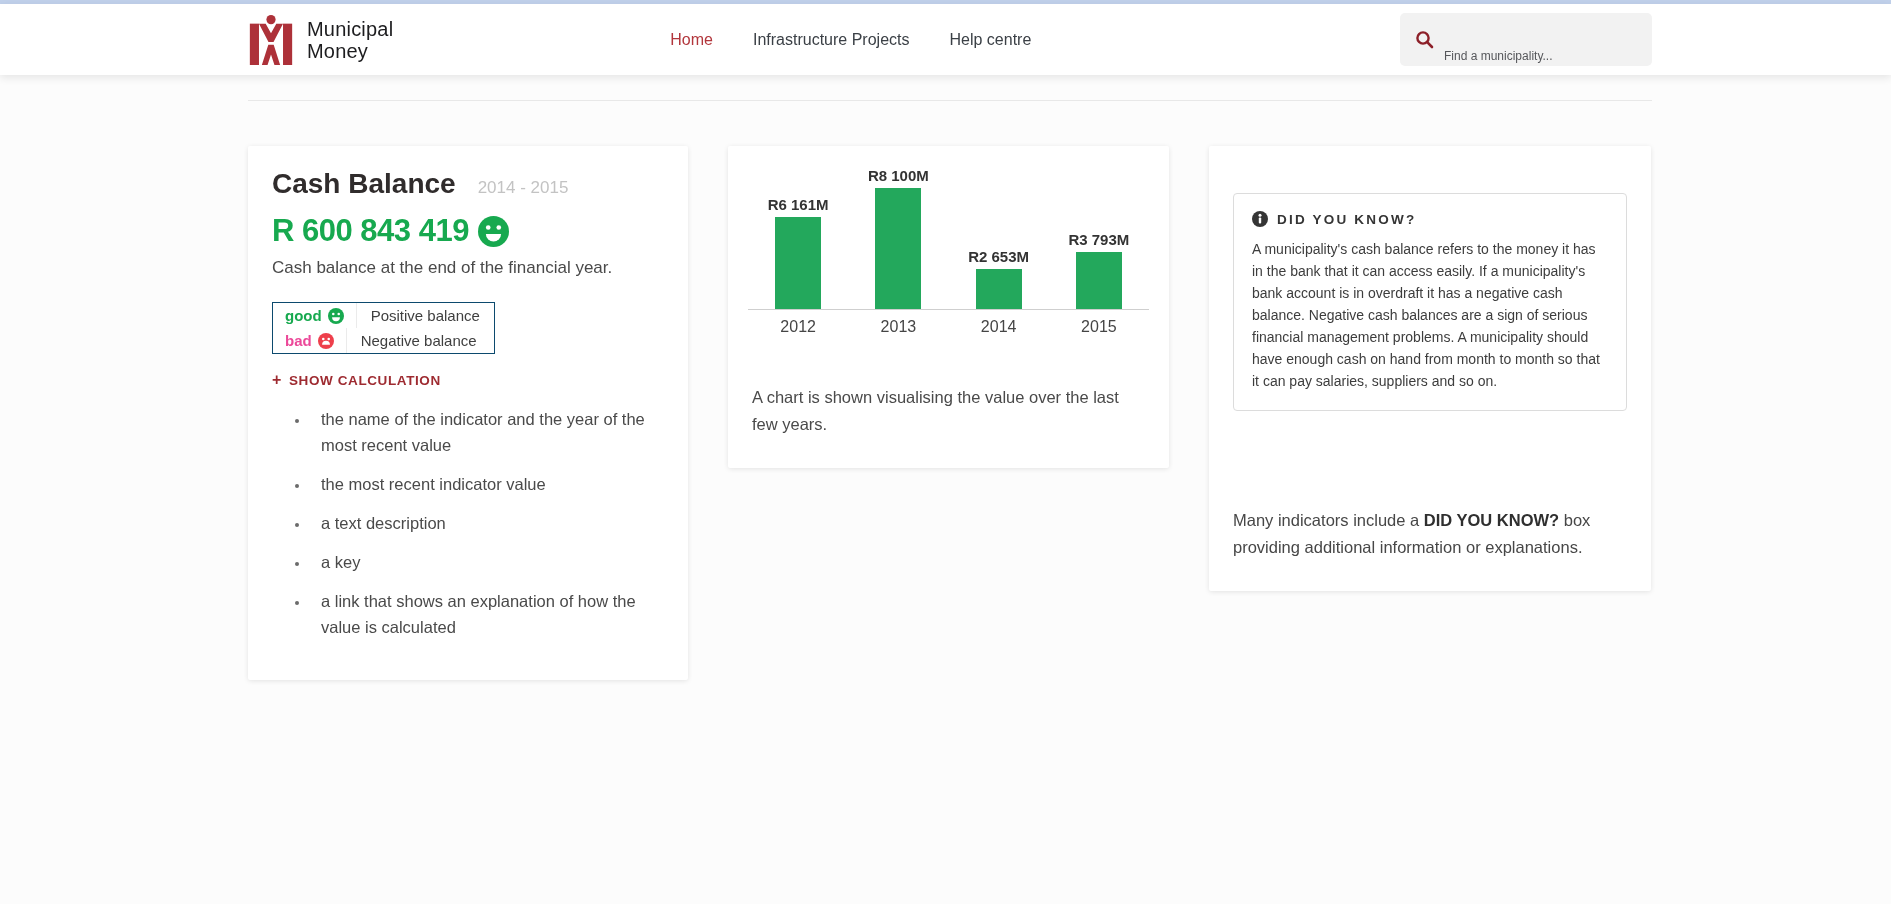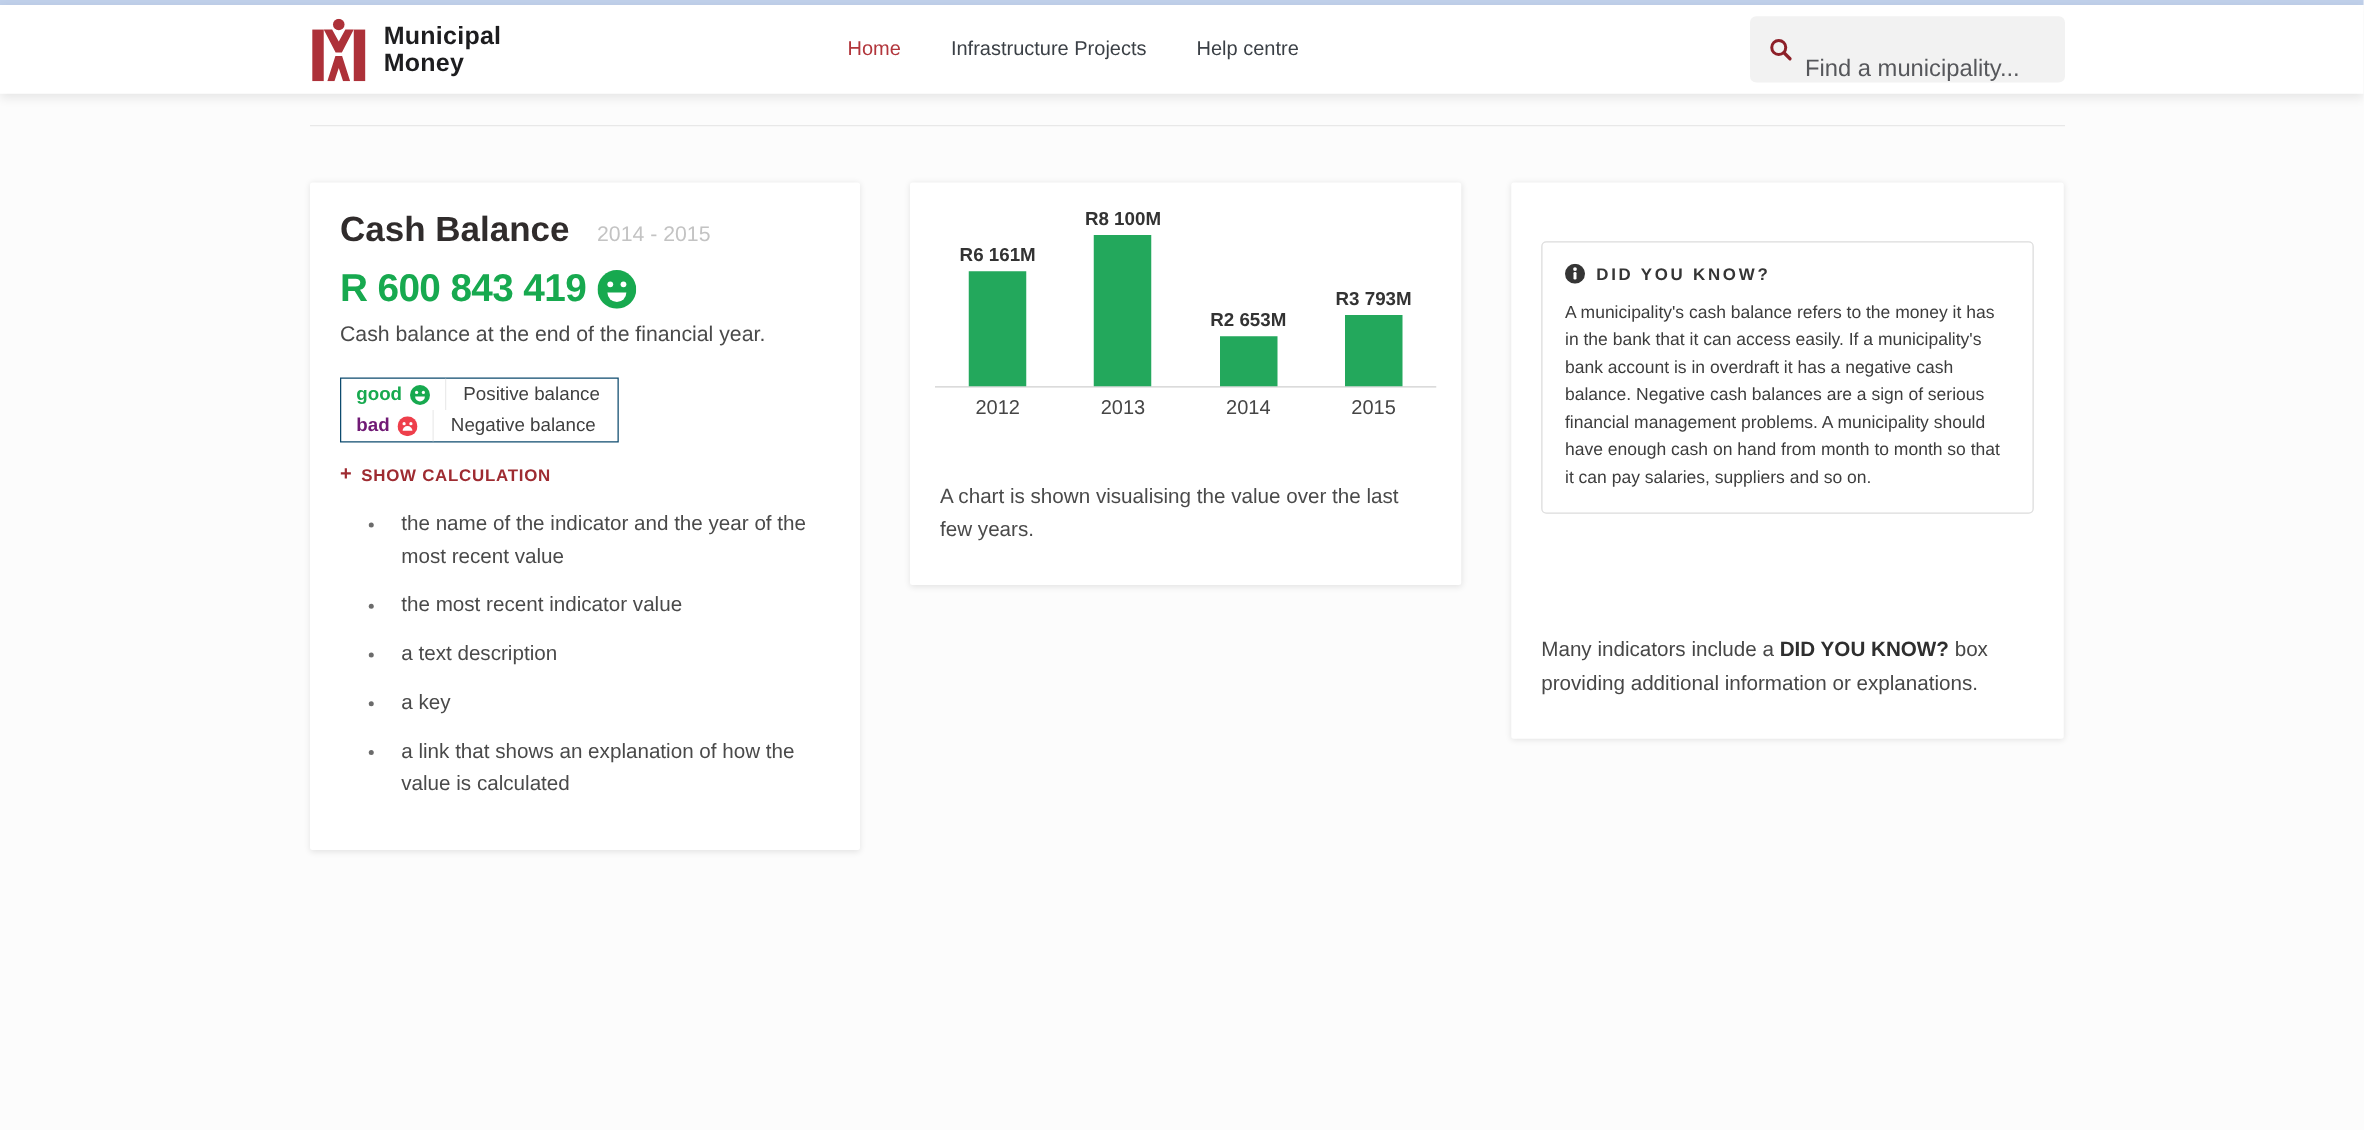--- a/index.html
+++ b/index.html
@@ -23,7 +23,7 @@
   }
   .logo { display:flex; align-items:center; gap:13px; cursor:pointer; }
   .logo-text {
-    font-size:20px; font-weight:bold; color:#1d1d1f; line-height:1.1;
+    font-size:20px; font-weight:normal; color:#1d1d1f; line-height:1.1;
     letter-spacing:0.2px;
   }
   nav { display:flex; gap:40px; margin-left:277px; }

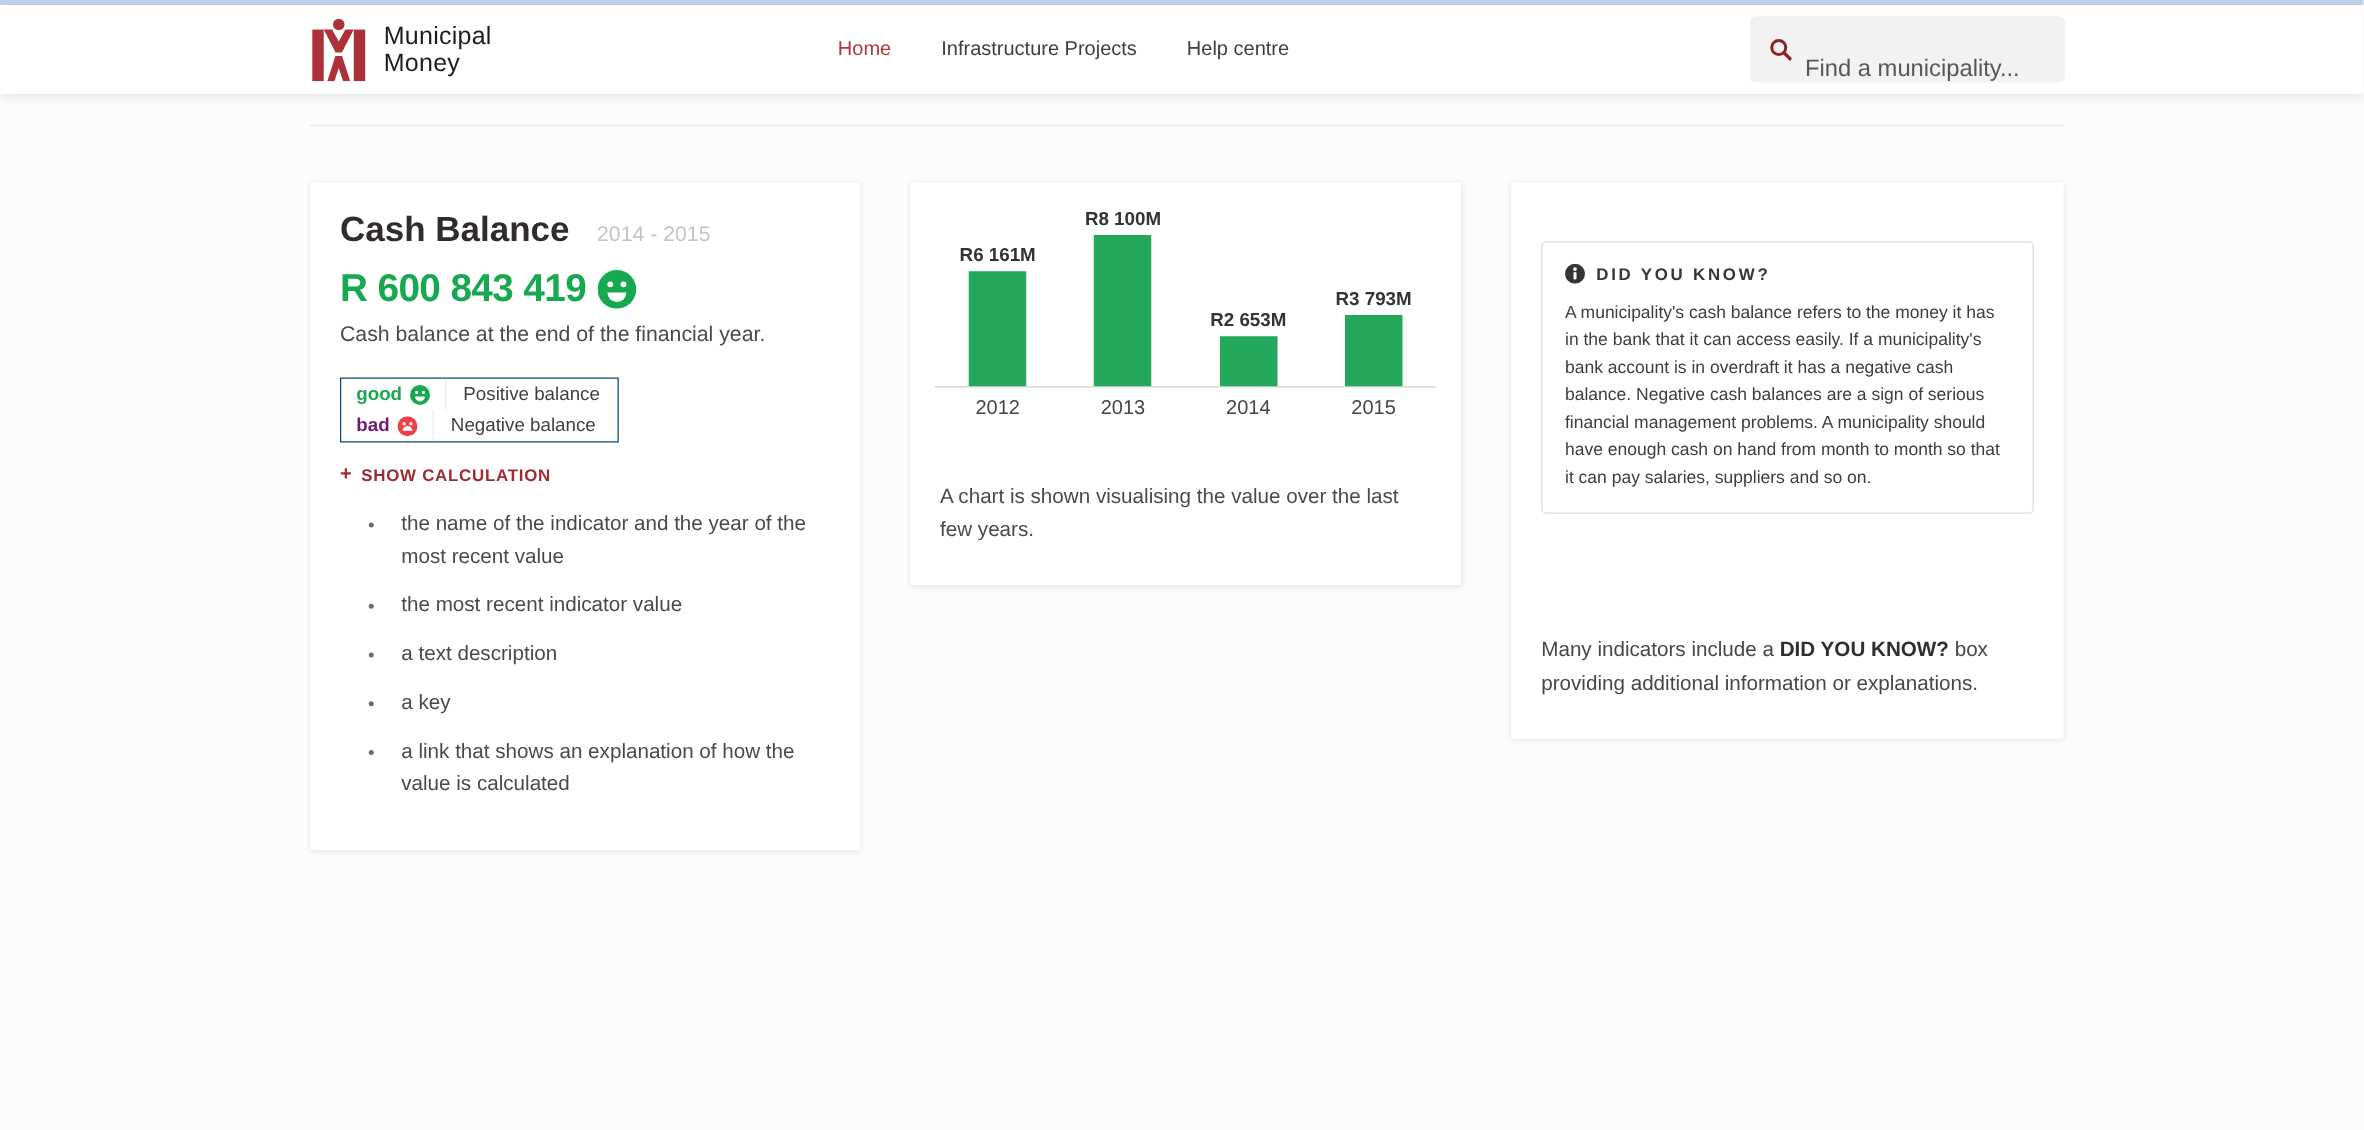--- a/index.html
+++ b/index.html
@@ -36,7 +36,7 @@
   .searchbox input {
     border:none; background:transparent; outline:none;
     font-family:"Liberation Sans", sans-serif;
-    font-size:19px; color:#3f3f3f; width:100%;margin-top:32px;
+    font-size:12px; color:#3f3f3f; width:100%;margin-top:32px;
   }
   .searchbox input::placeholder { color:#56575b; opacity:1; }
   

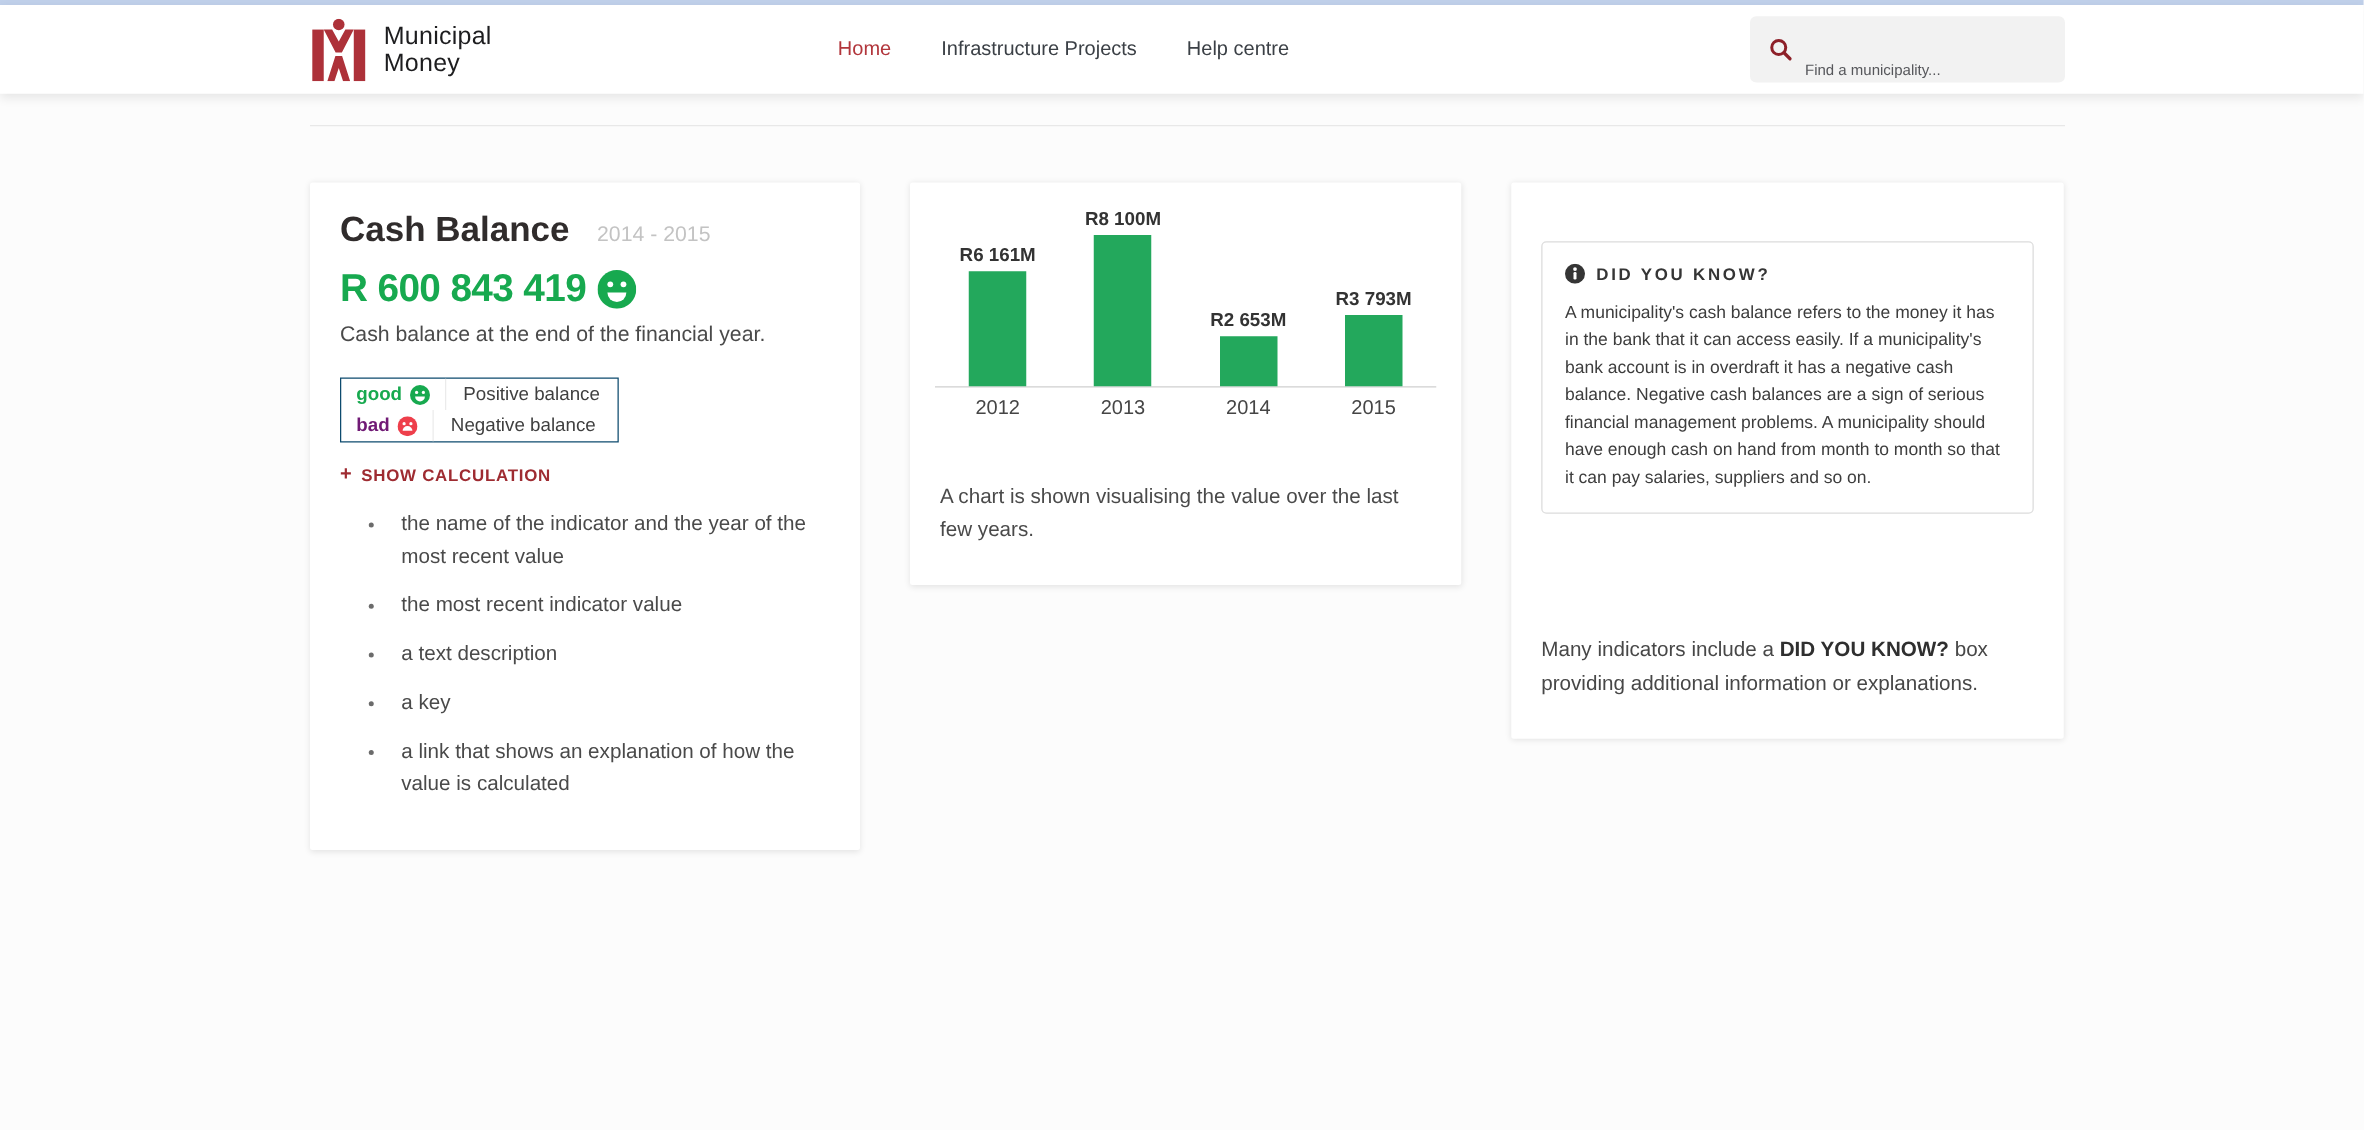--- a/index.html
+++ b/index.html
@@ -70,7 +70,7 @@
     font-size:15px; font-weight:bold;
   }
   .key-good { color:#17a94f; }
-  .key-bad { color:#701a75; }
+  .key-bad { color:#ec4899; }
   .key-cell-meaning { padding:4px 14px; font-size:15px; color:#3f3f3f; }
   .show-calc {
     margin-top:17px; display:flex; align-items:center; gap:7px;

